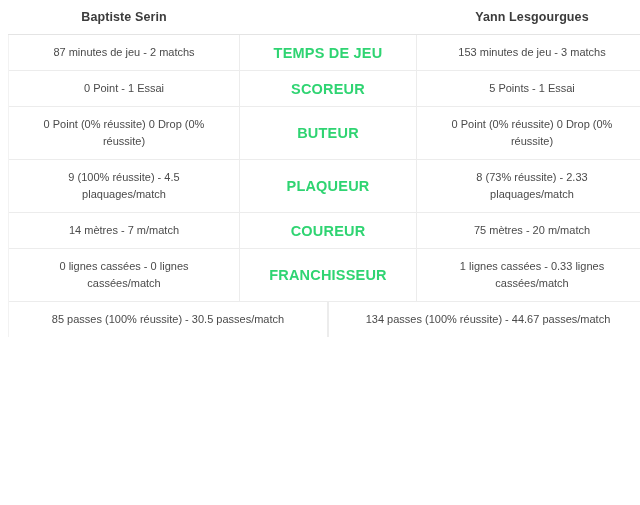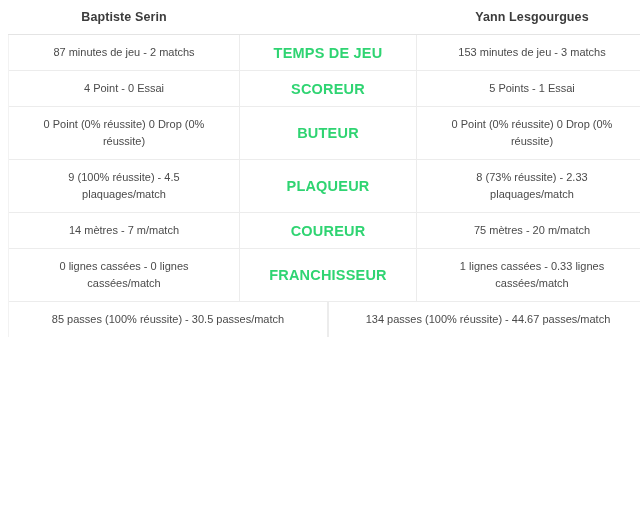--- a/index.html
+++ b/index.html
@@ -102,7 +102,7 @@
     </div>
 
     <div class="row">
-      <div class="side">4 Point - 0 Essai</div>
+      <div class="side">0 Point - 1 Essai</div>
       <div class="divider-left"></div>
       <div class="mid">SCOREUR</div>
       <div class="divider-right"></div>

